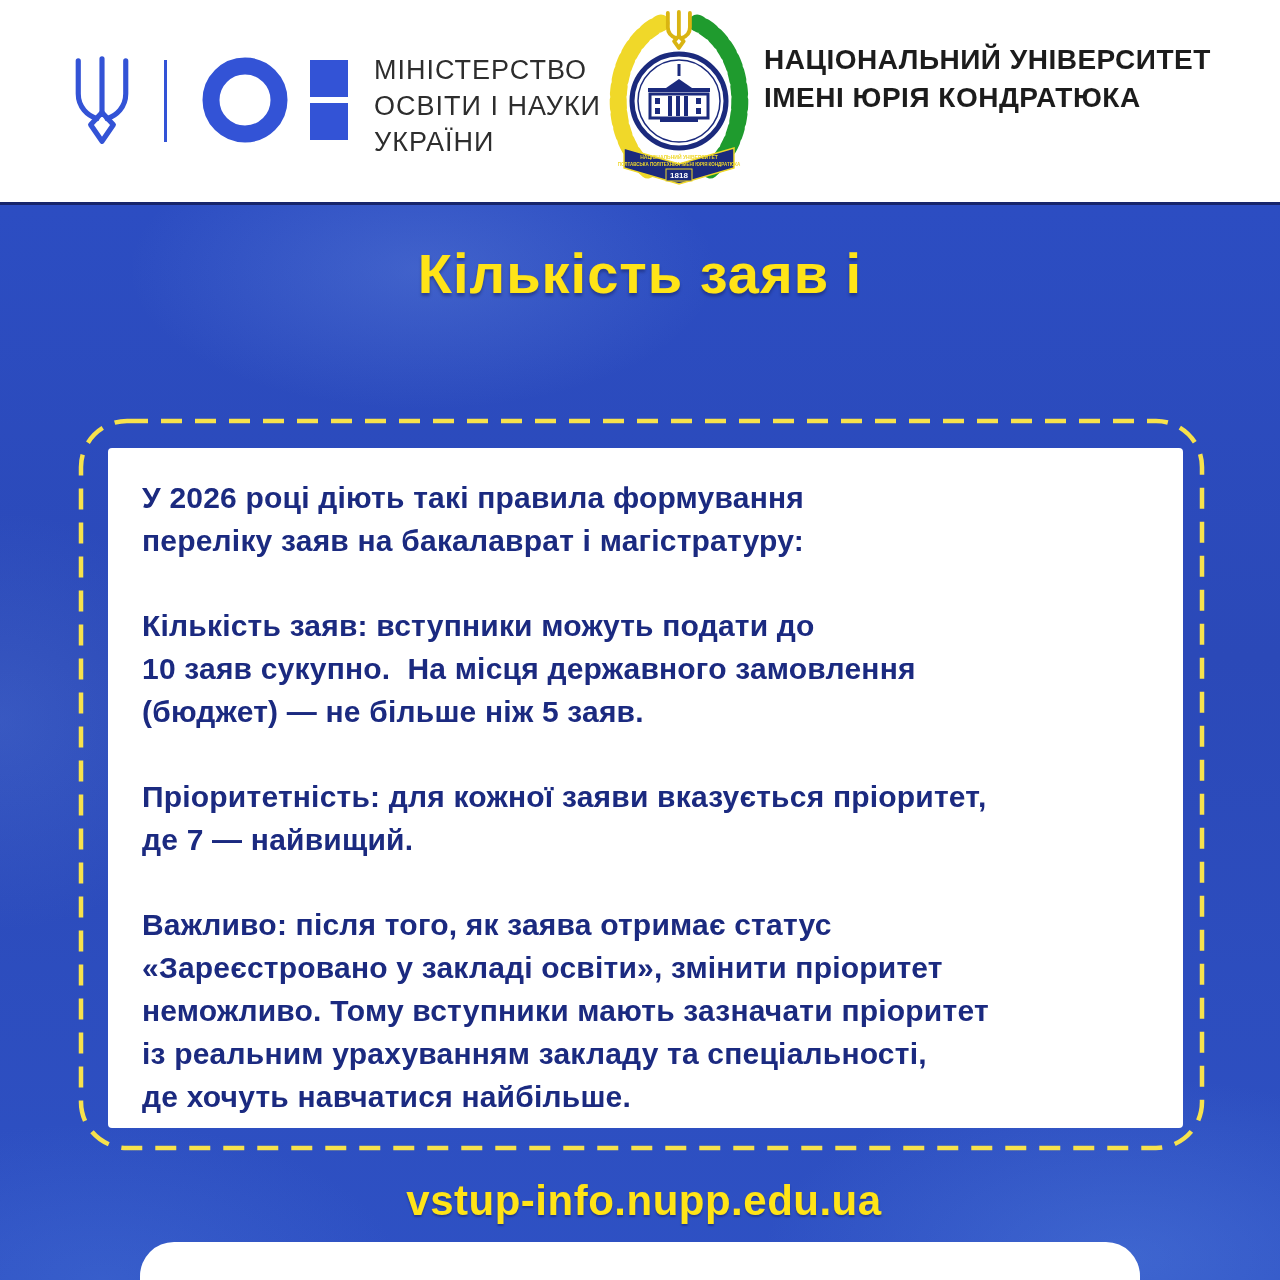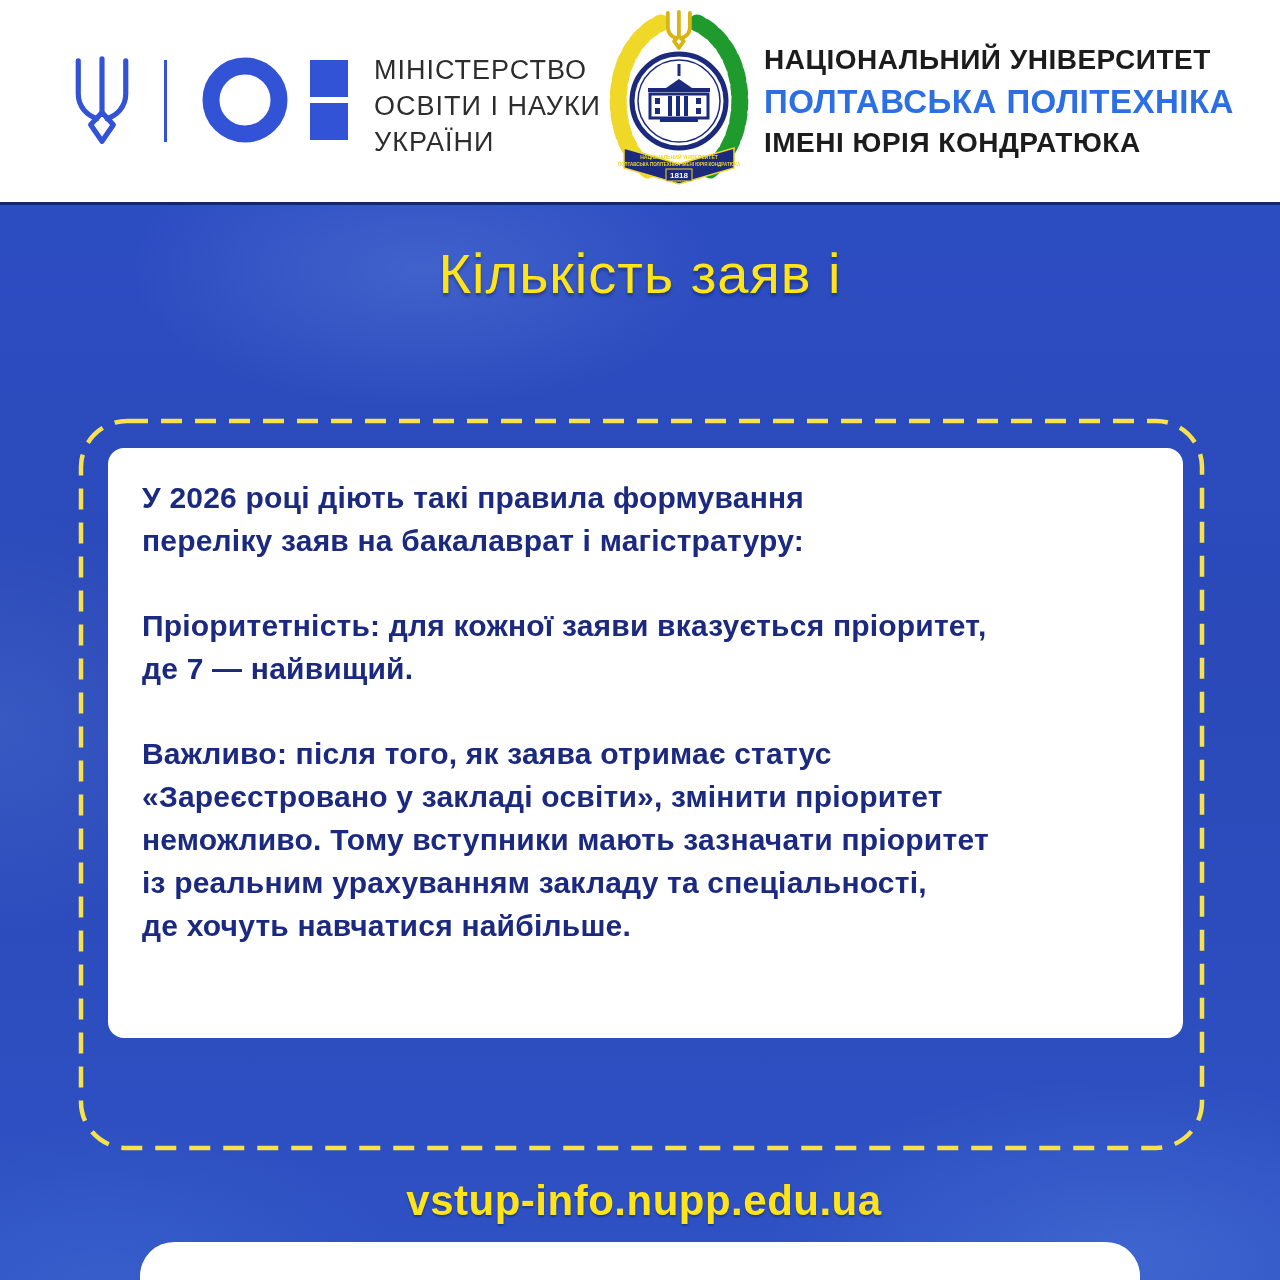--- a/index.html
+++ b/index.html
@@ -141,7 +141,6 @@
 
     <div class="university-name">
       <div class="university-line1">НАЦІОНАЛЬНИЙ УНІВЕРСИТЕТ</div>
-      <div class="university-line2">ПОЛТАВСЬКА ПОЛІТЕХНІКА</div>
       <div class="university-line3">ІМЕНІ ЮРІЯ КОНДРАТЮКА</div>
     </div>
   </header>

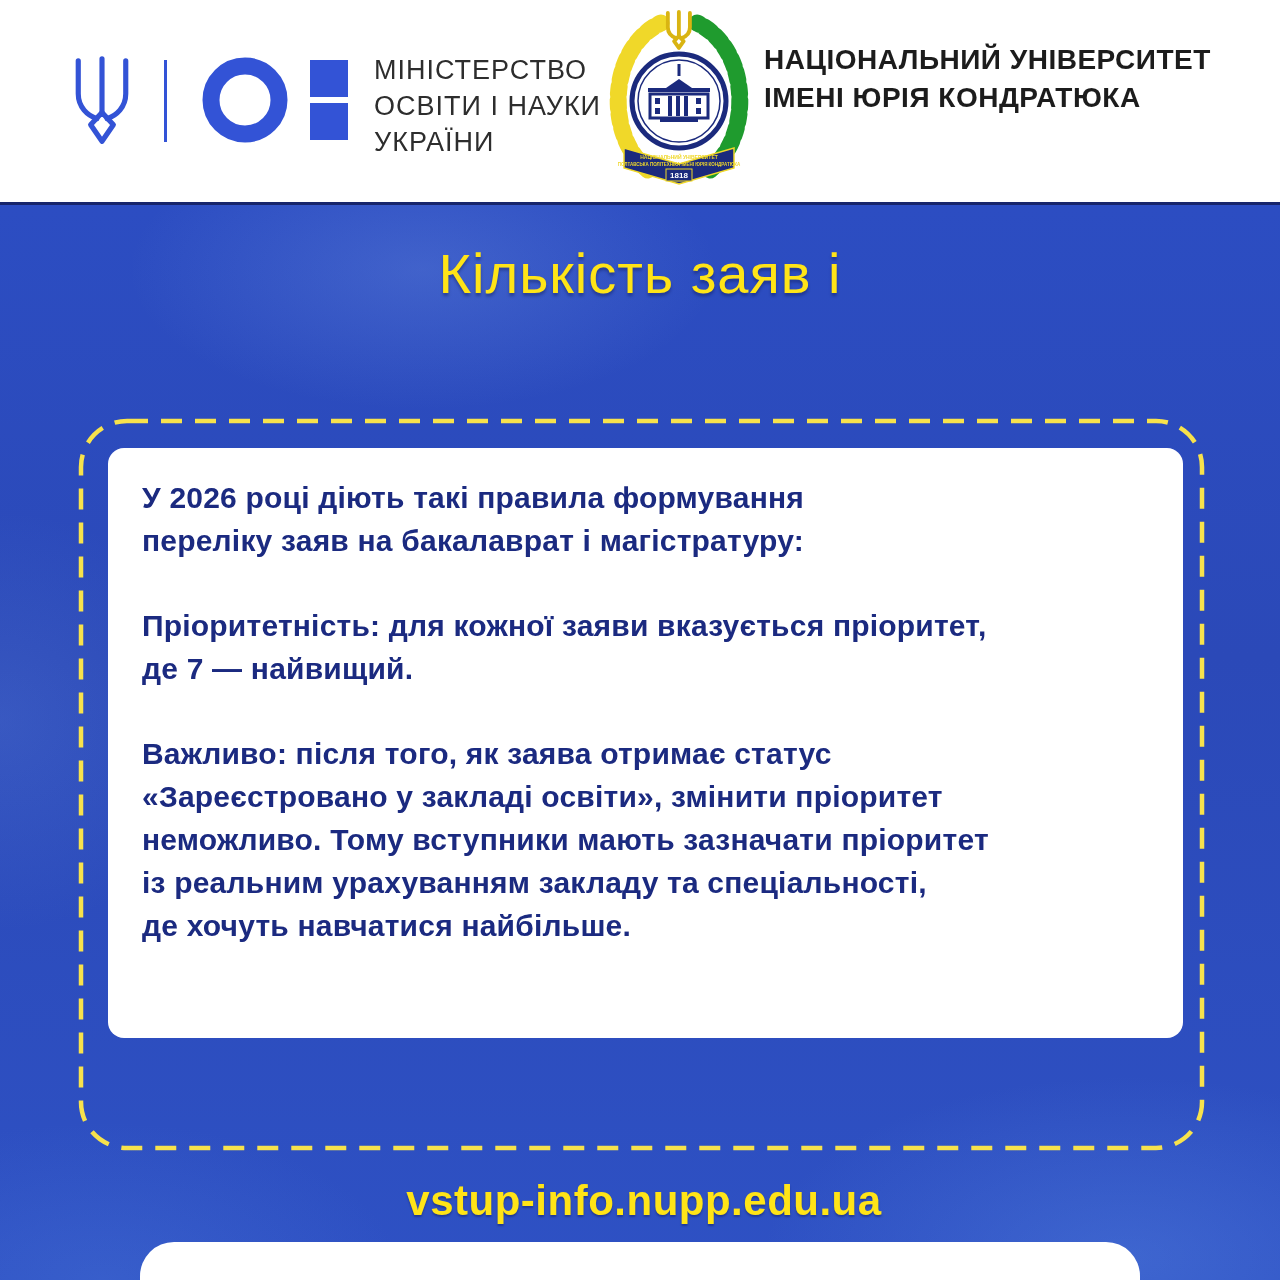--- a/index.html
+++ b/index.html
@@ -42,7 +42,7 @@
 
   .page-title {
     position:absolute; top:36px; left:0; width:100%;
-    text-align:center; color:#ffe417; font-weight:normal;
+    text-align:center; color:#ffe417; font-weight:bold;
     font-size:56px; line-height:66px; letter-spacing:1px;
     text-shadow:0 3px 3px rgba(10,15,60,0.35);
   }

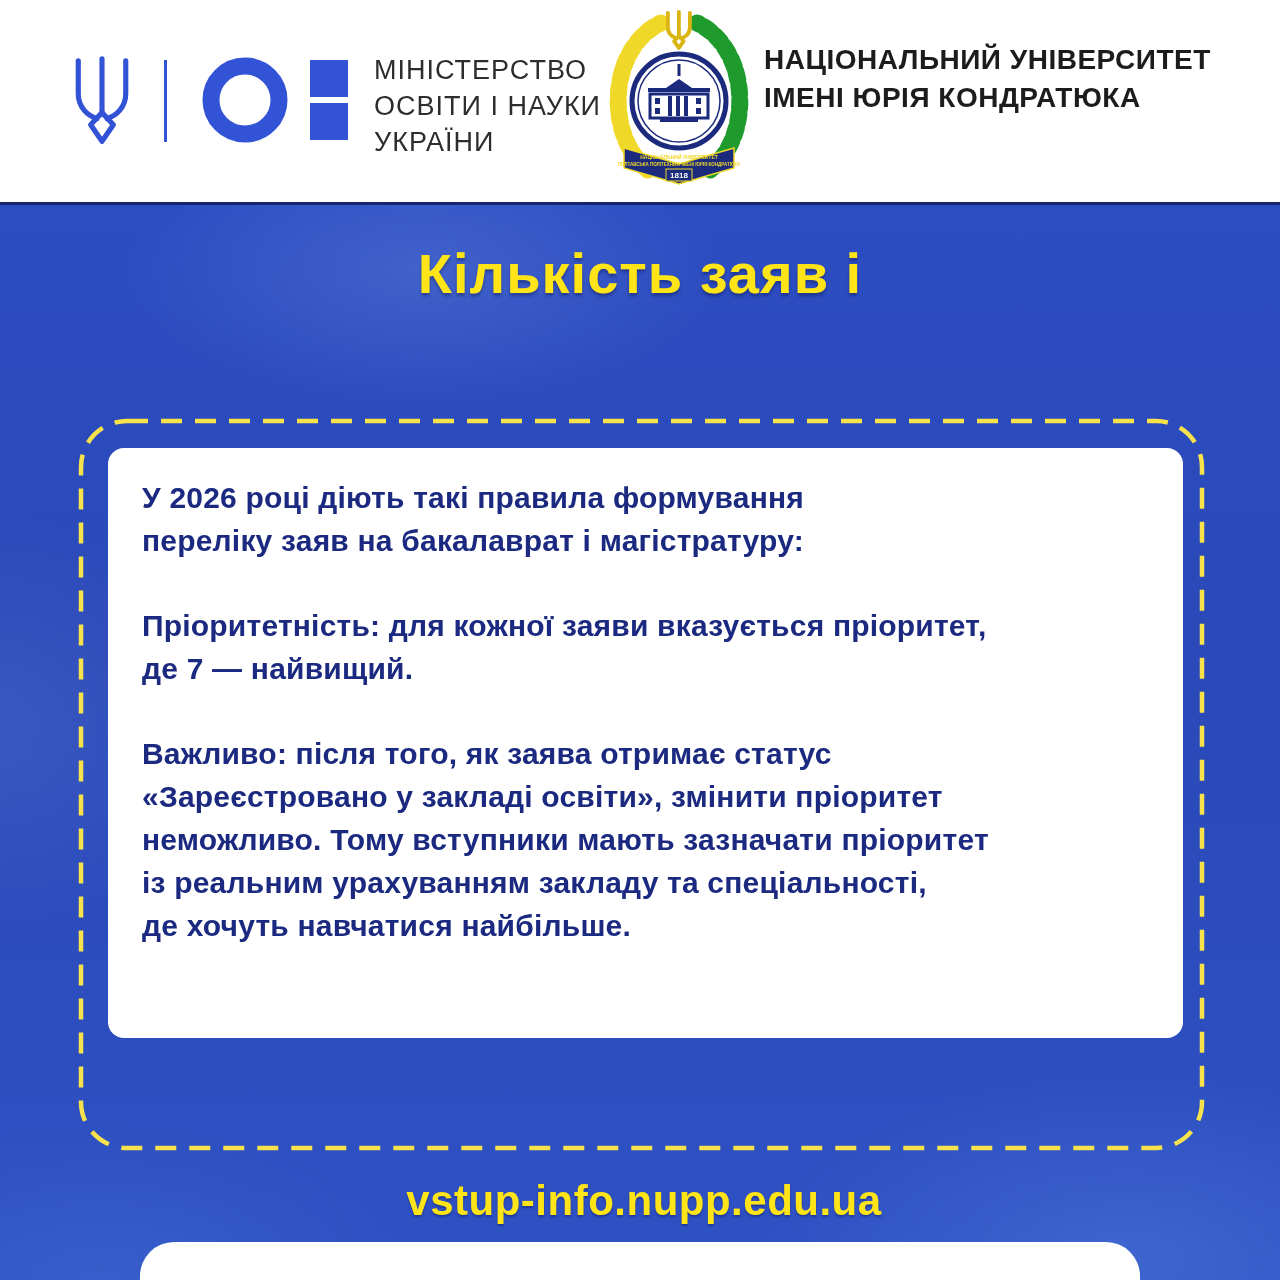--- a/index.html
+++ b/index.html
@@ -50,8 +50,8 @@
   .dashed-frame { position:absolute; left:78px; top:213px; width:1127px; height:733px; }
 
   .info-card {
-    position:absolute; left:108px; top:243px; width:1075px; height:590px;
-    background:#ffffff; border-radius:16px;
+    position:absolute; left:108px; top:243px; width:1075px; height:680px;
+    background:#ffffff; border-radius:4px;
     padding:28px 32px 0 34px;
   }
   .info-card p {

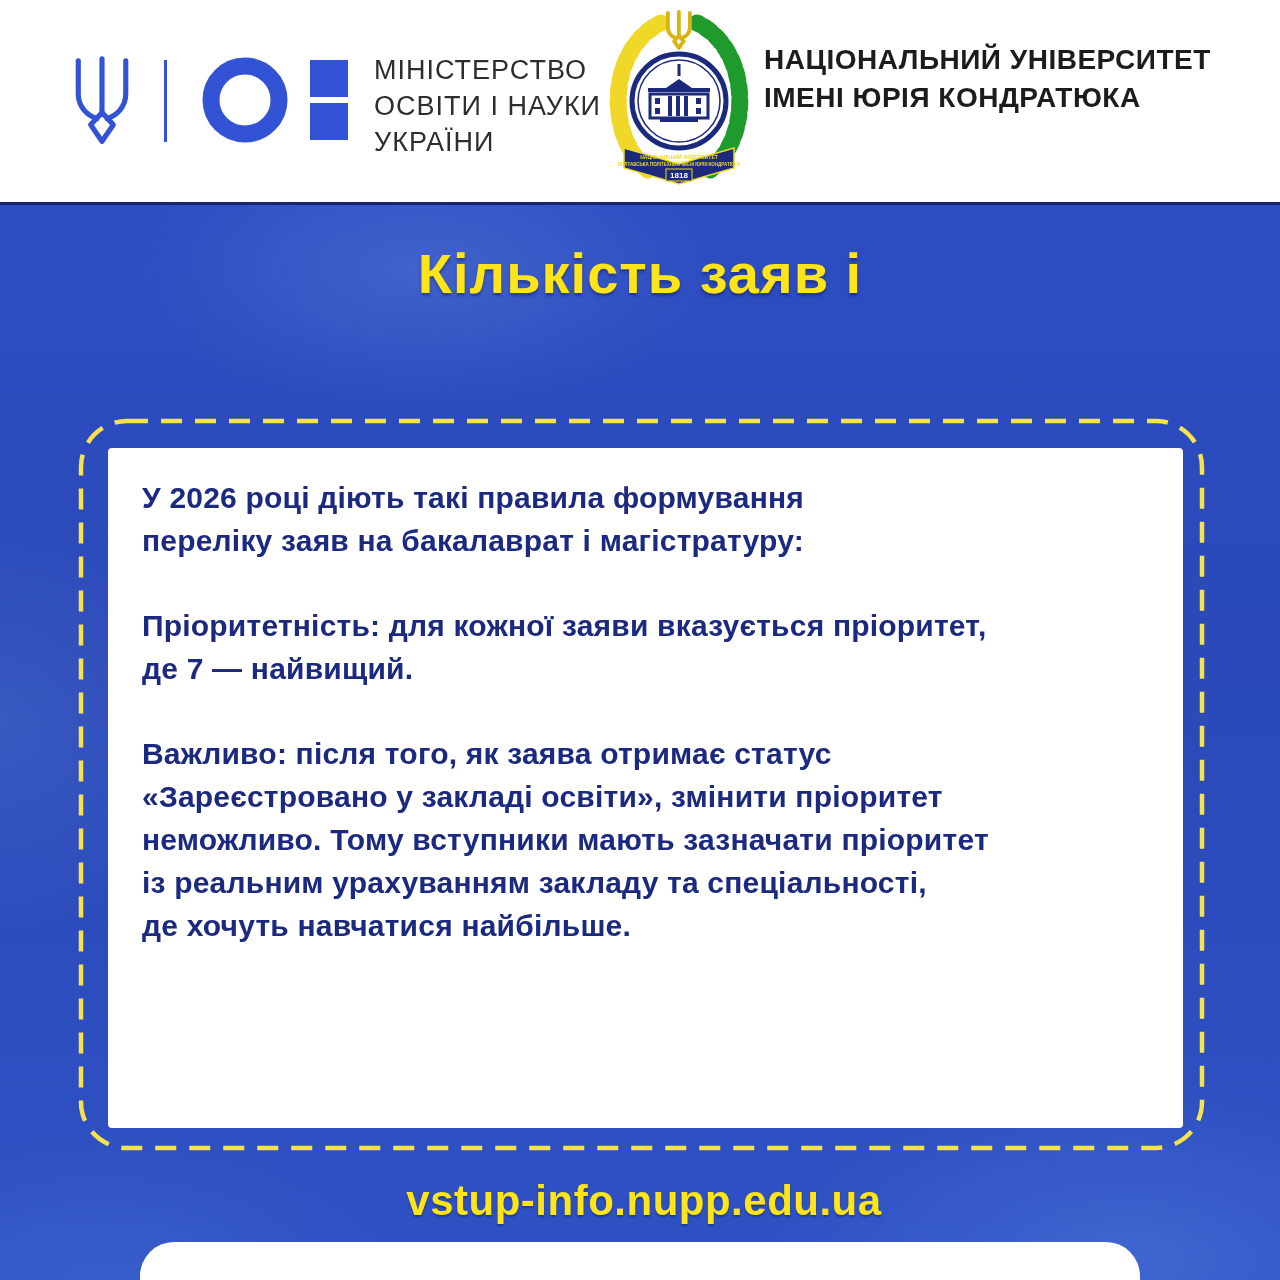--- a/index.html
+++ b/index.html
@@ -158,6 +158,9 @@
     <div class="info-card">
       <p>У 2026 році діють такі правила формування
 переліку заяв на бакалаврат і магістратуру:</p>
+      <p>Кількість заяв: вступники можуть подати до
+10 заяв сукупно.  На місця державного замовлення
+(бюджет) — не більше ніж 5 заяв.</p>
       <p>Пріоритетність: для кожної заяви вказується пріоритет,
 де 7 — найвищий.</p>
       <p>Важливо: після того, як заява отримає статус

